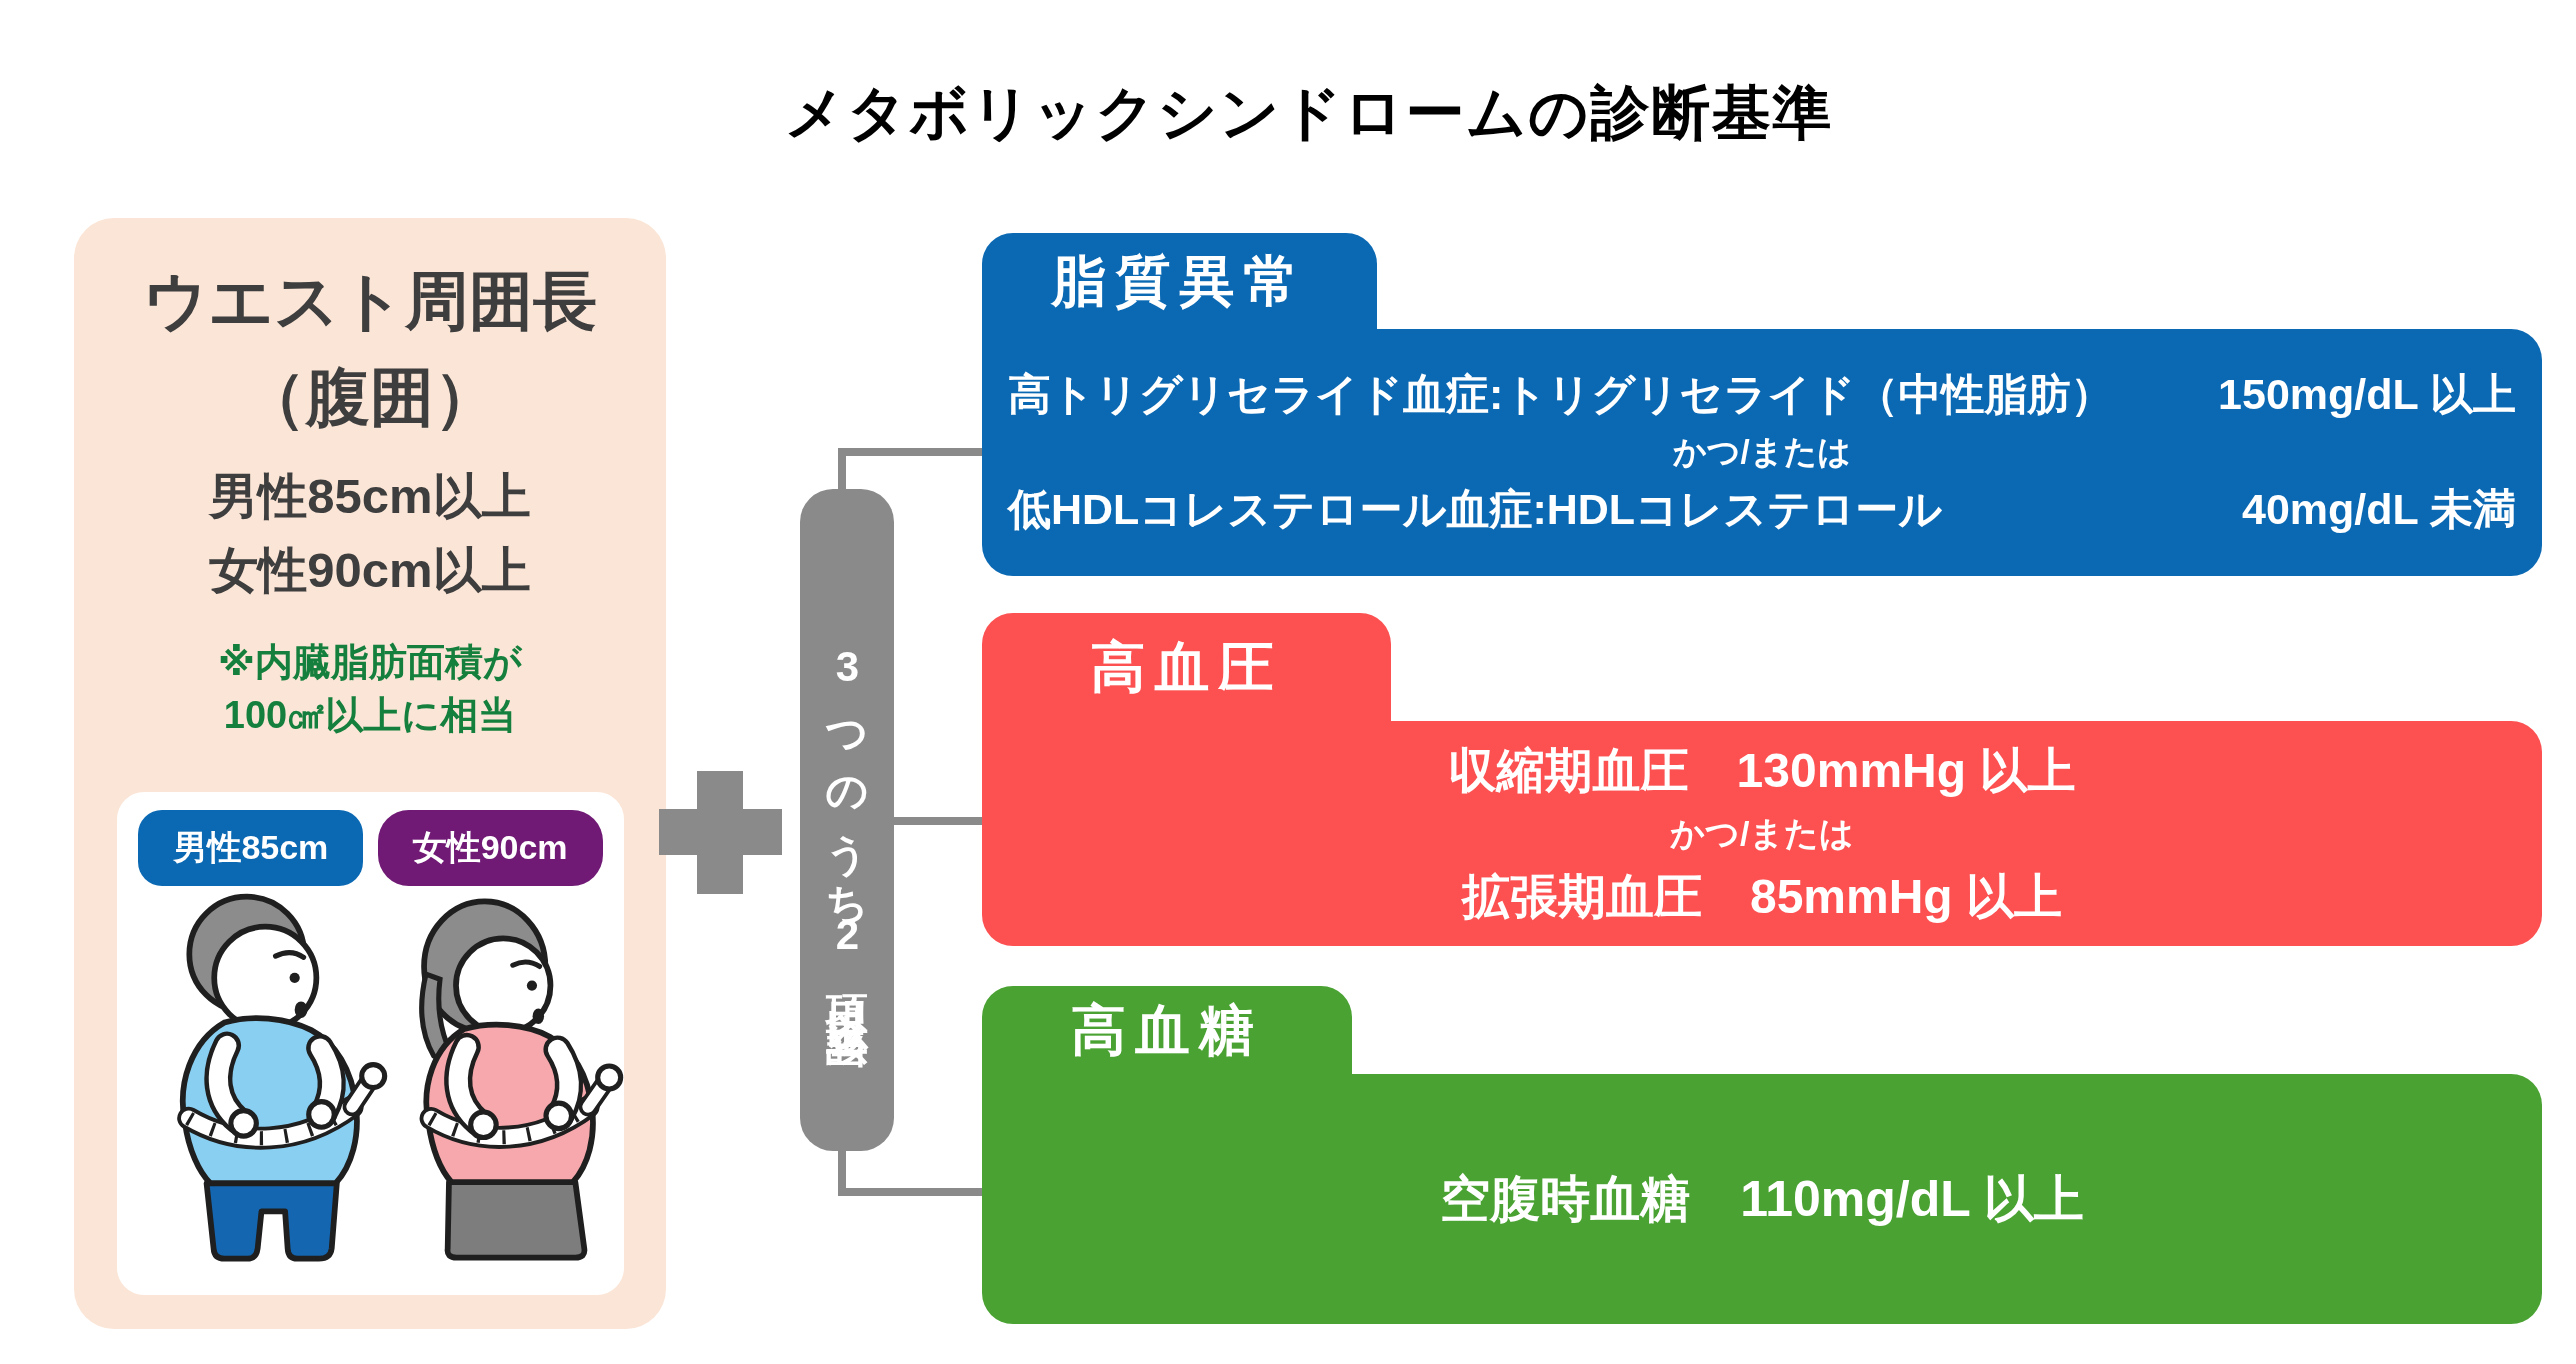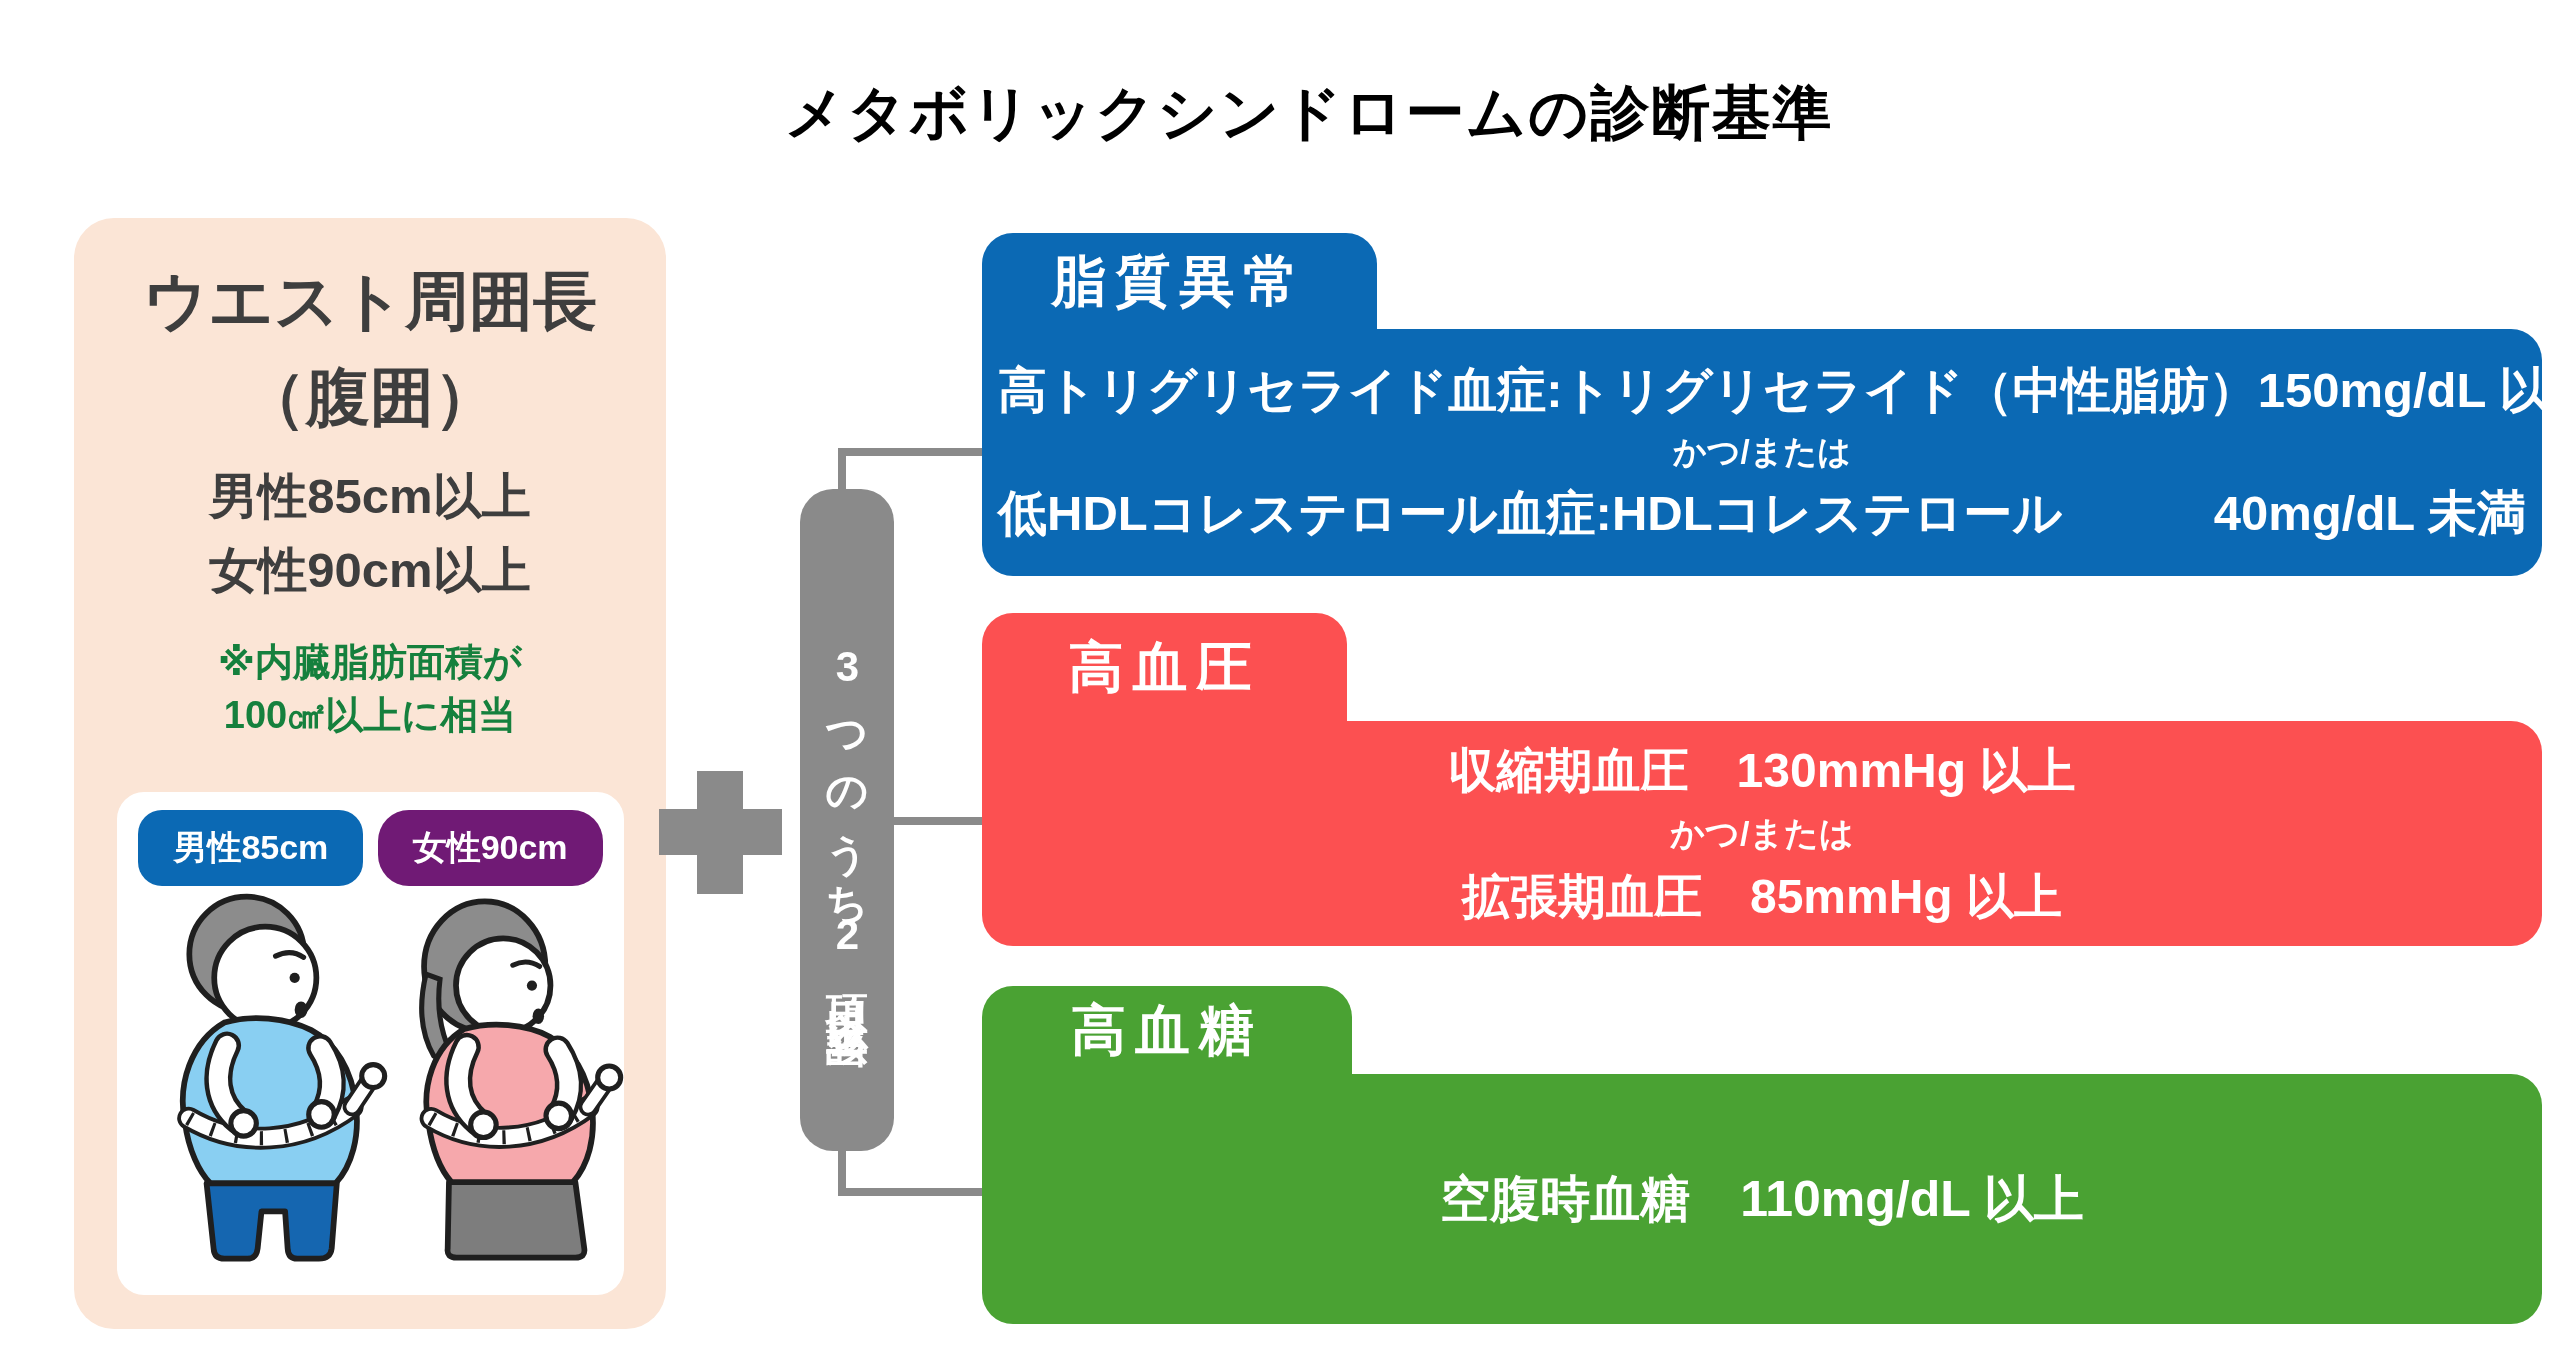--- a/index.html
+++ b/index.html
@@ -100,7 +100,7 @@
   .box-row { white-space:nowrap; }
   .box-row.split {
     display:flex; justify-content:space-between; align-items:baseline;
-    padding:0 16px; font-size:49px;
+    padding:0 26px; font-size:43px;
   }
   .box-row.center { text-align:center; }
   .cbox.lipid  .box-row.center { font-size:33px; margin:5.7px 0; }

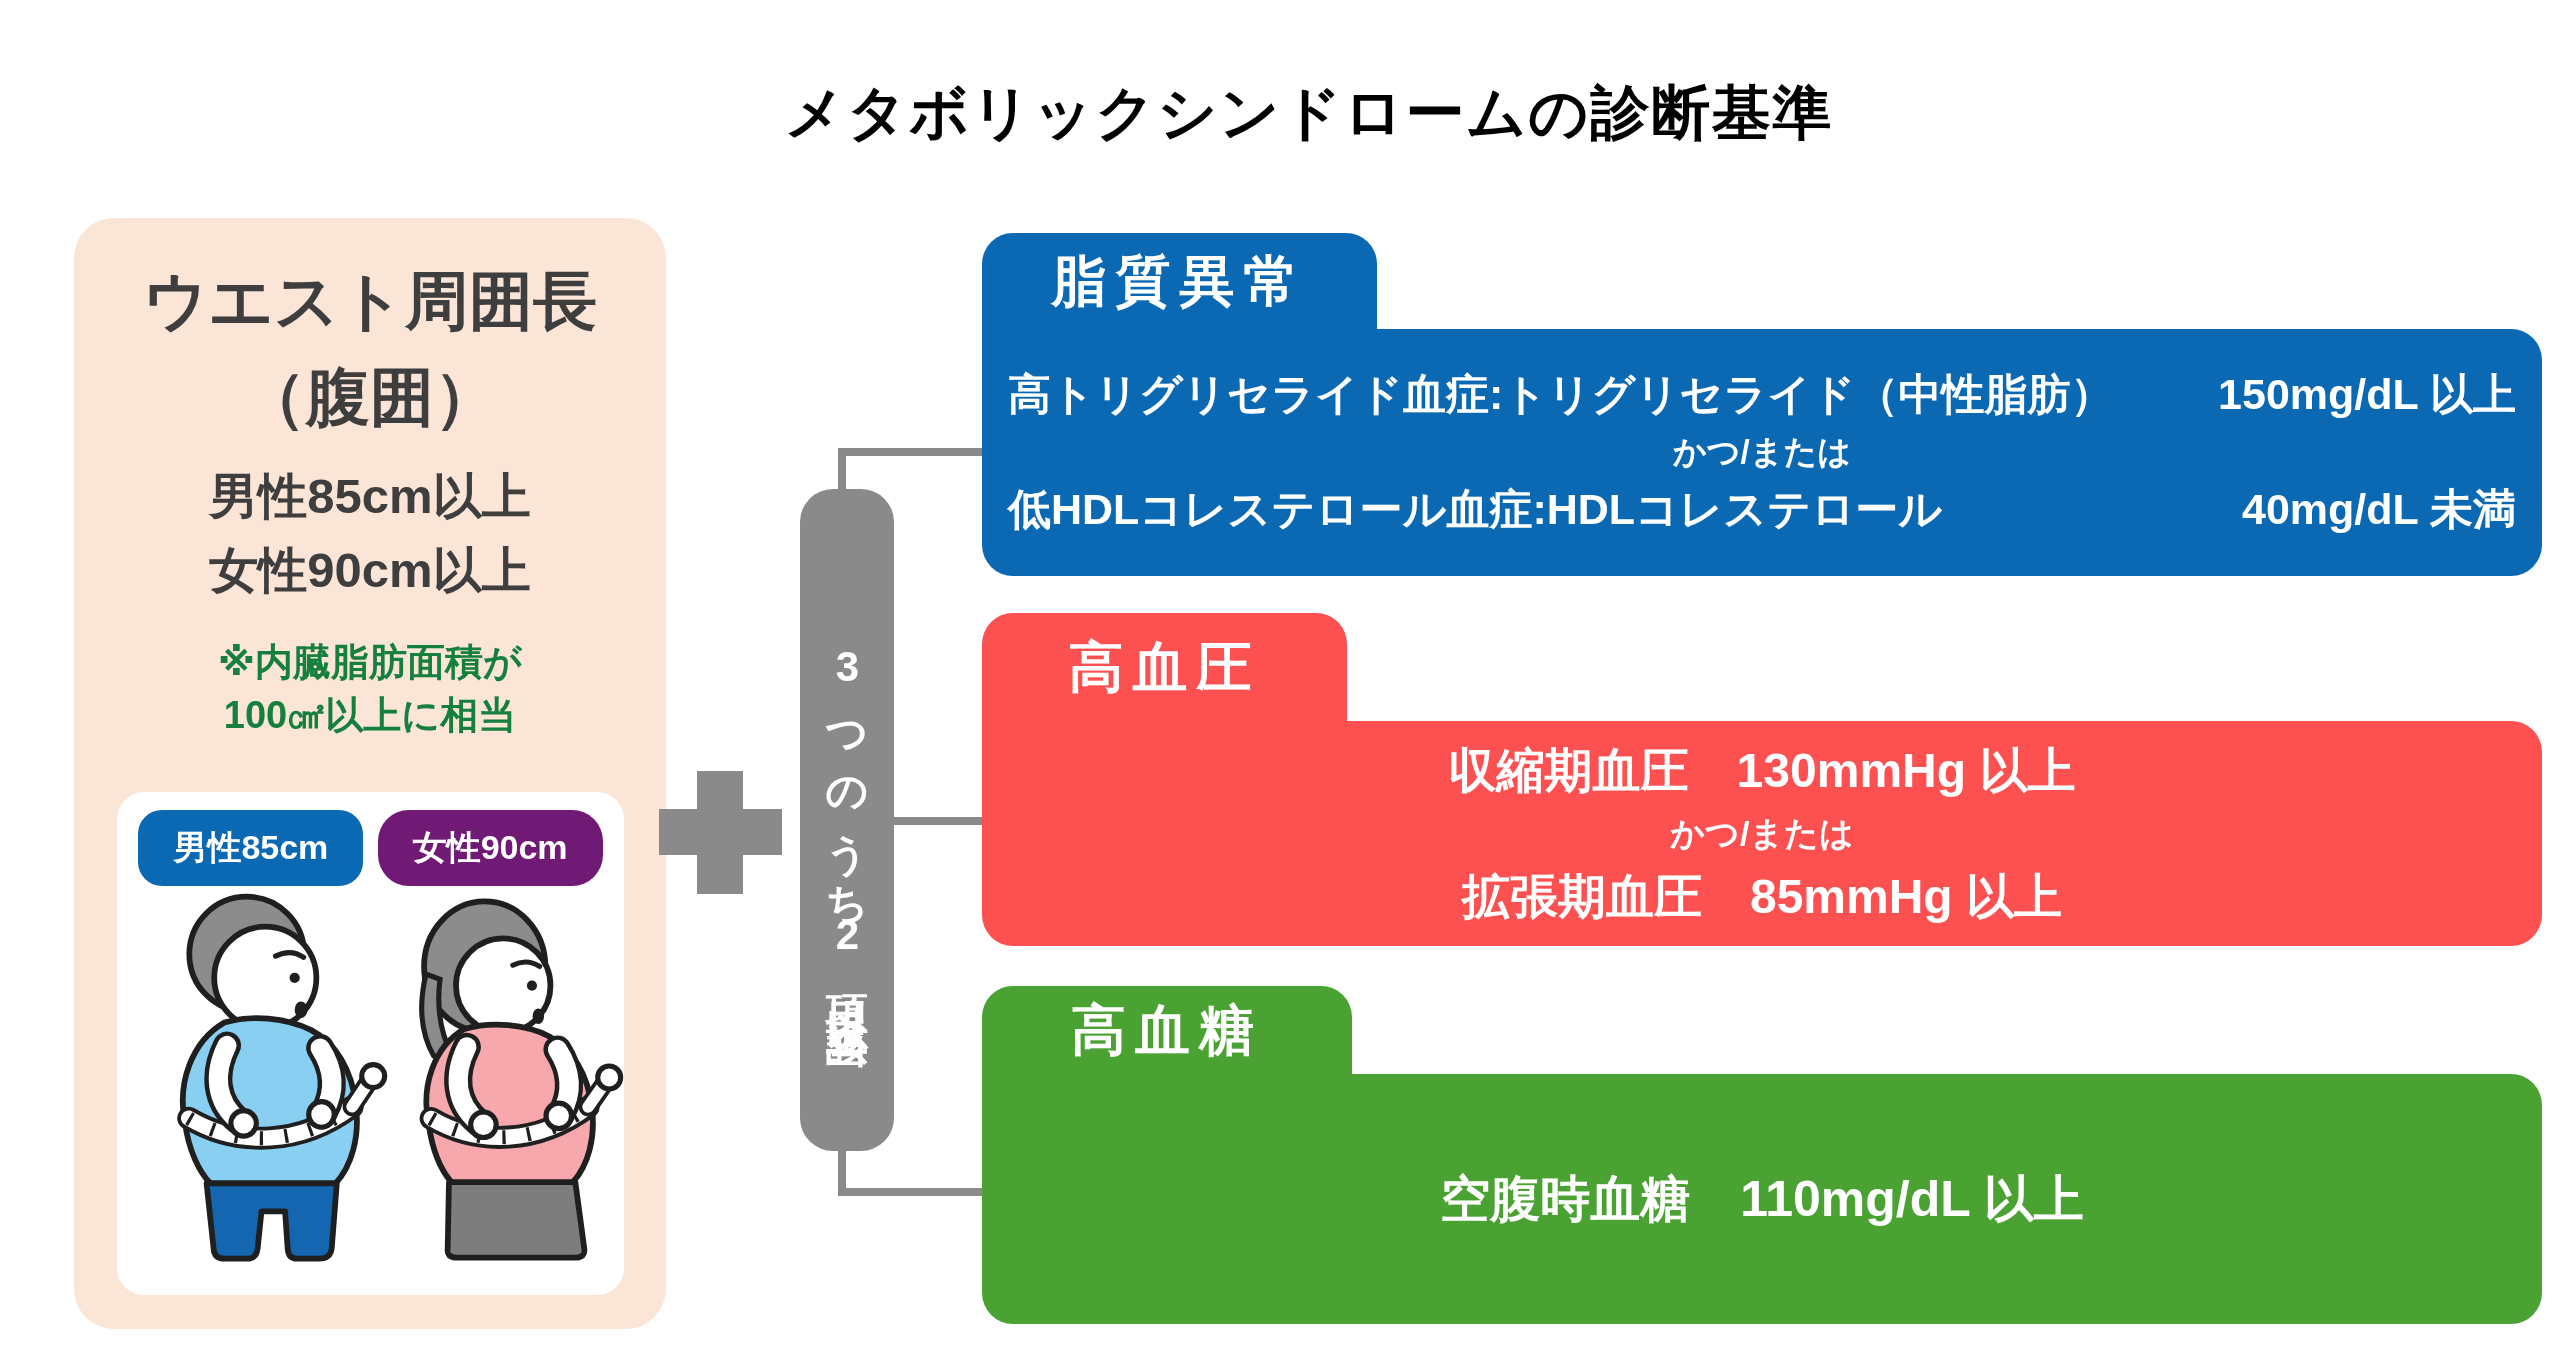--- a/index.html
+++ b/index.html
@@ -91,7 +91,7 @@
   .cbox.lipid .tab  { width:395px; height:98px; background:#0b69b4; }
   .cbox.lipid .body { top:96px; background:#0b69b4; }
   .cbox.bp     { top:613px; height:333px; }
-  .cbox.bp .tab     { width:365px; height:110px; background:#fc5051; }
+  .cbox.bp .tab     { width:409px; height:110px; background:#fc5051; }
   .cbox.bp .body    { top:108px; background:#fc5051; }
   .cbox.glucose{ top:986px; height:338px; }
   .cbox.glucose .tab  { width:370px; height:90px; background:#4aa233; }

